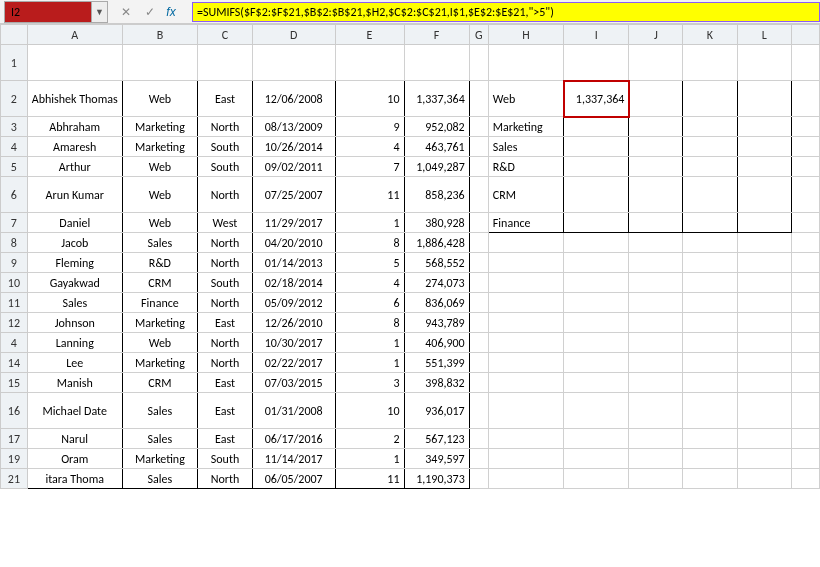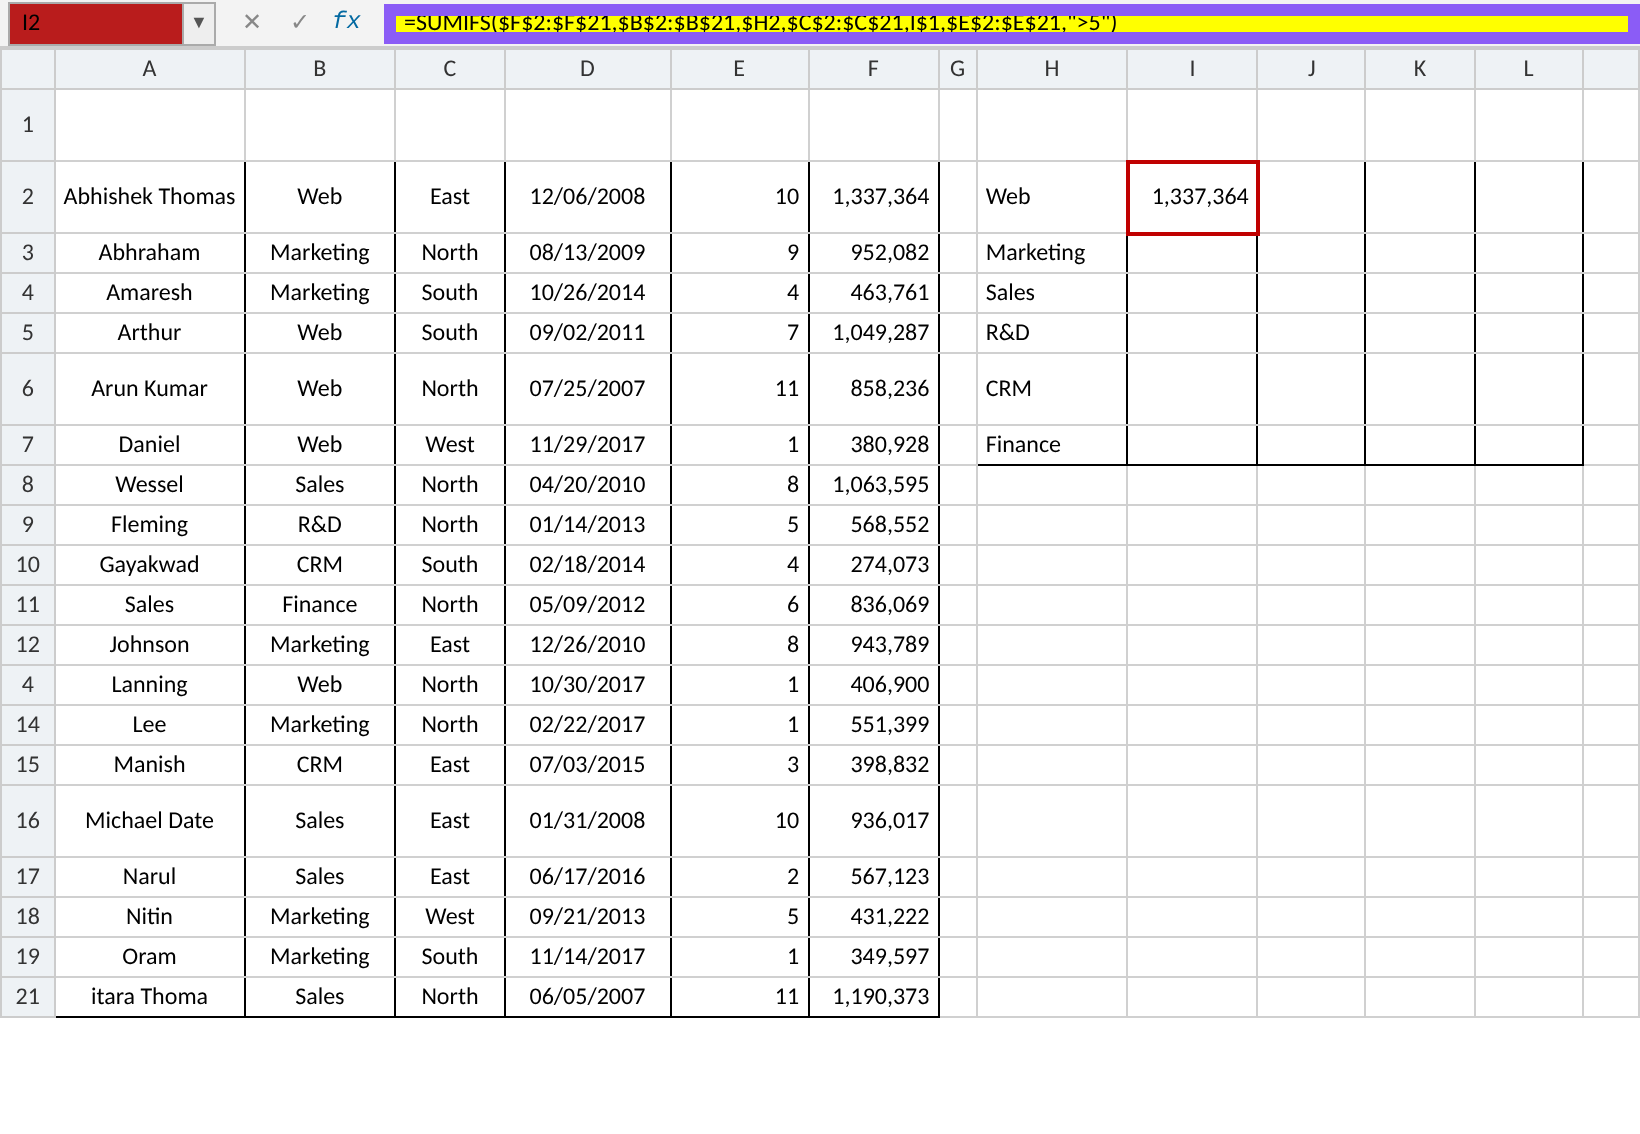--- a/index.html
+++ b/index.html
@@ -36,7 +36,7 @@
   }
   .fbar-icons { display: flex; gap: 8px; padding: 0 10px; color: #888; }
   .fbar-icons span { width: 16px; text-align: center; }
-  .fx-label { font-style: italic; font-family: Liberation Mono, monospace; color: #0369a1; padding-right: 6px; }
+  .fx-label { font-style: italic; font-family: Liberation Sans, sans-serif; color: #0369a1; padding-right: 6px; }
   .formula-input {
     flex: 1;
     background: #ffff00;

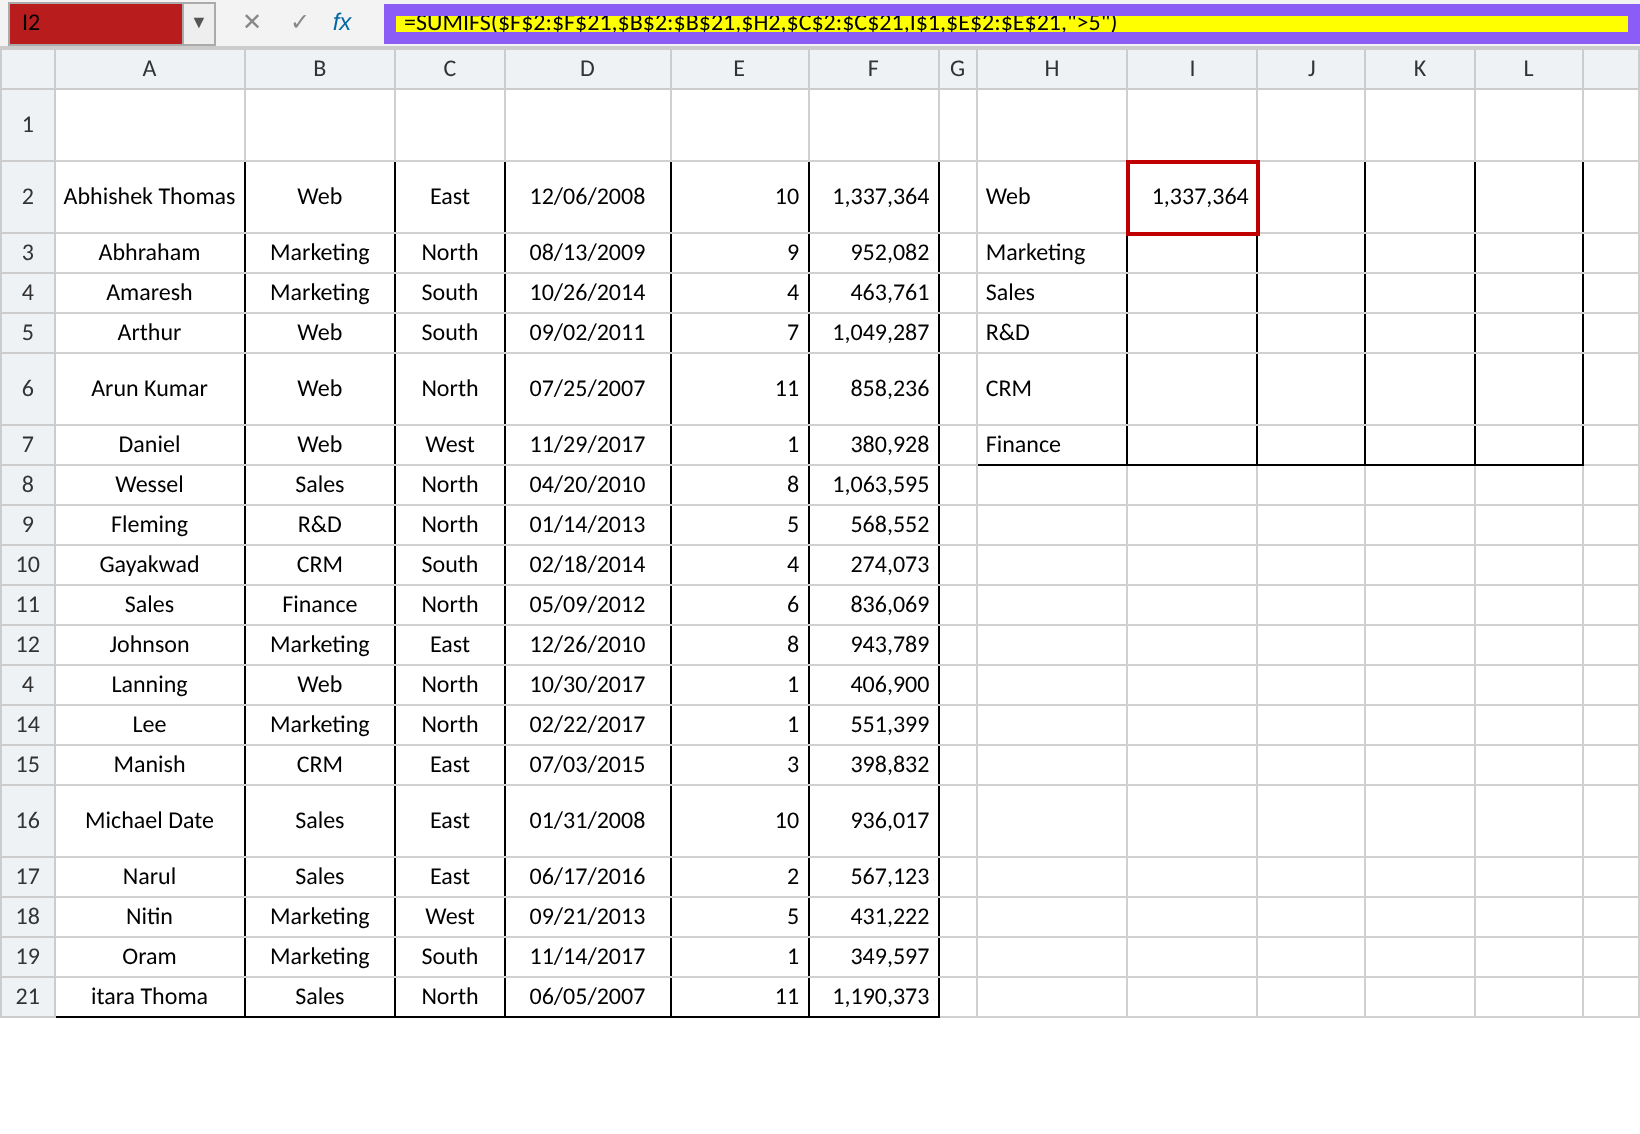--- a/index.html
+++ b/index.html
@@ -40,7 +40,7 @@
   .formula-input {
     flex: 1;
     background: #ffff00;
-    border: 6px solid #8b5cf6;
+    border: 1px solid #8b5cf6;
     height: 20px;
     padding: 1px 4px;
     font-family: Calibri, Arial, sans-serif;

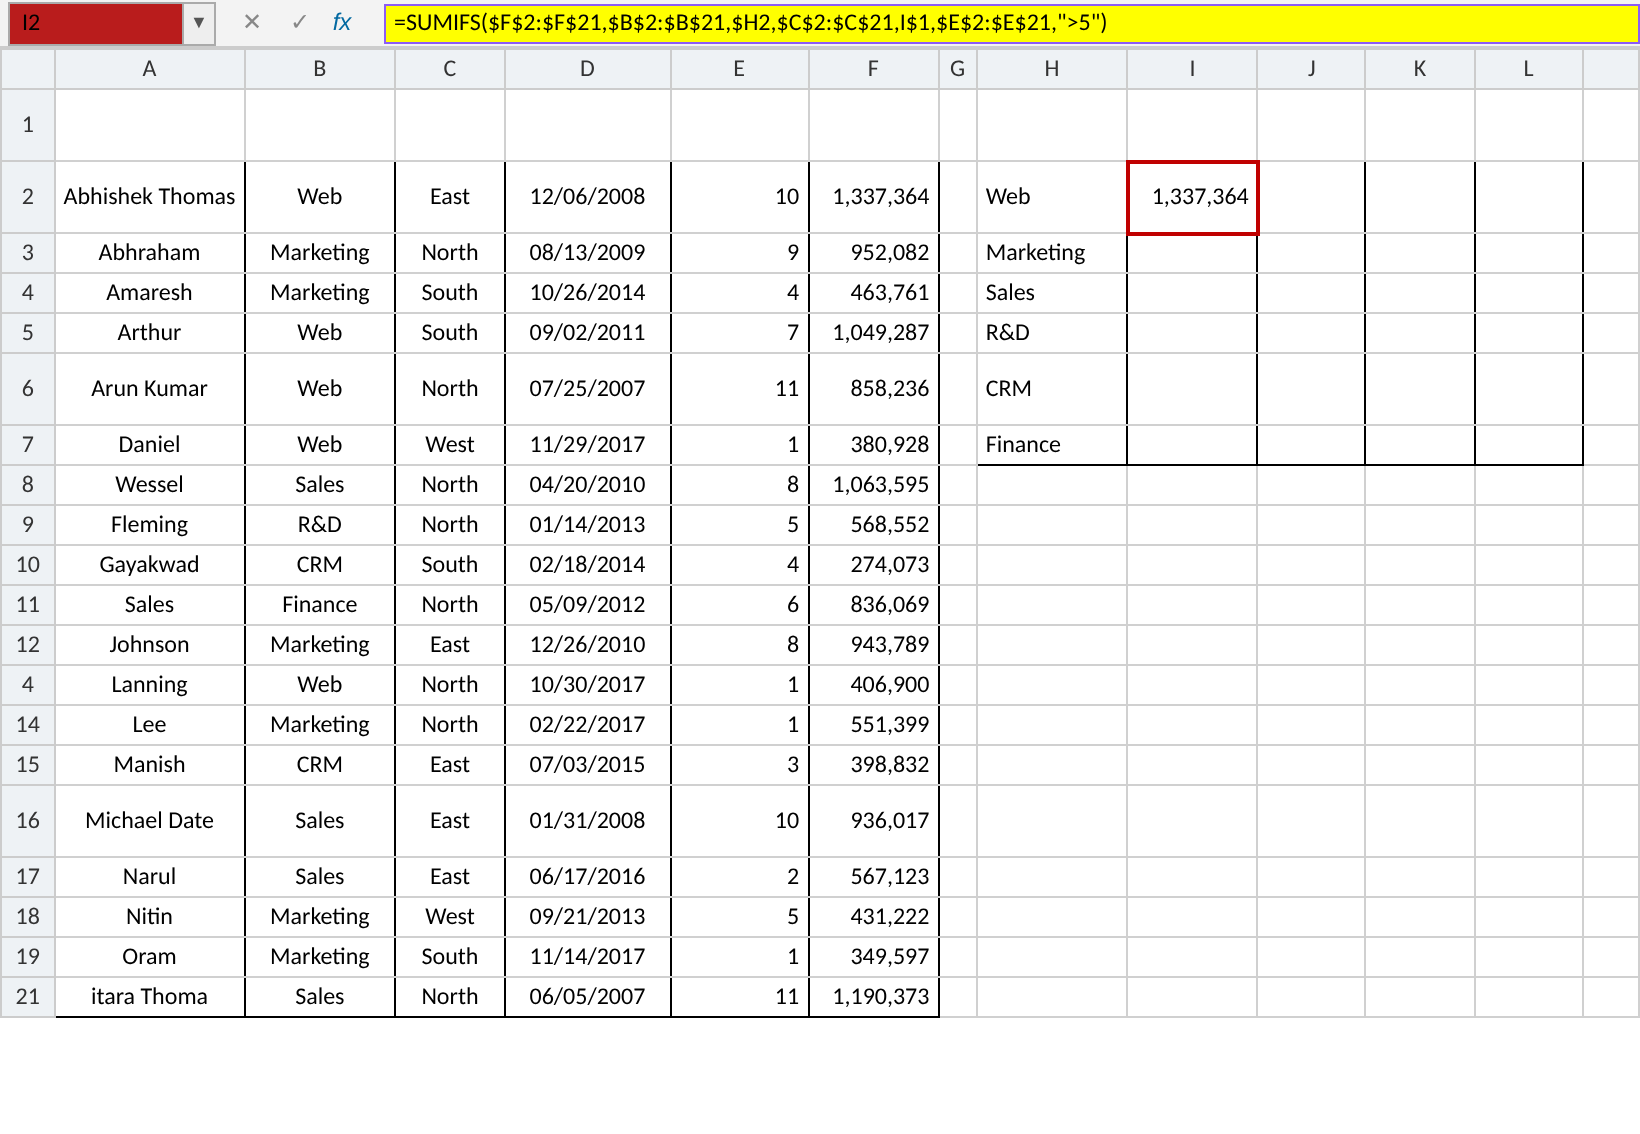--- a/index.html
+++ b/index.html
@@ -243,7 +243,7 @@
         </tr>
         <tr>
           <td class="rowhead ">8</td>
-          <td class="cell  col-A center bframe-left bframe-right bframe-left">Wessel</td>
+          <td class="cell  col-A center bframe-left bframe-right bframe-left">Jacob</td>
           <td class="cell  col-B center bframe-left bframe-right">Sales</td>
           <td class="cell  col-C center bframe-left bframe-right">North</td>
           <td class="cell  col-D center bframe-left bframe-right">04/20/2010</td>

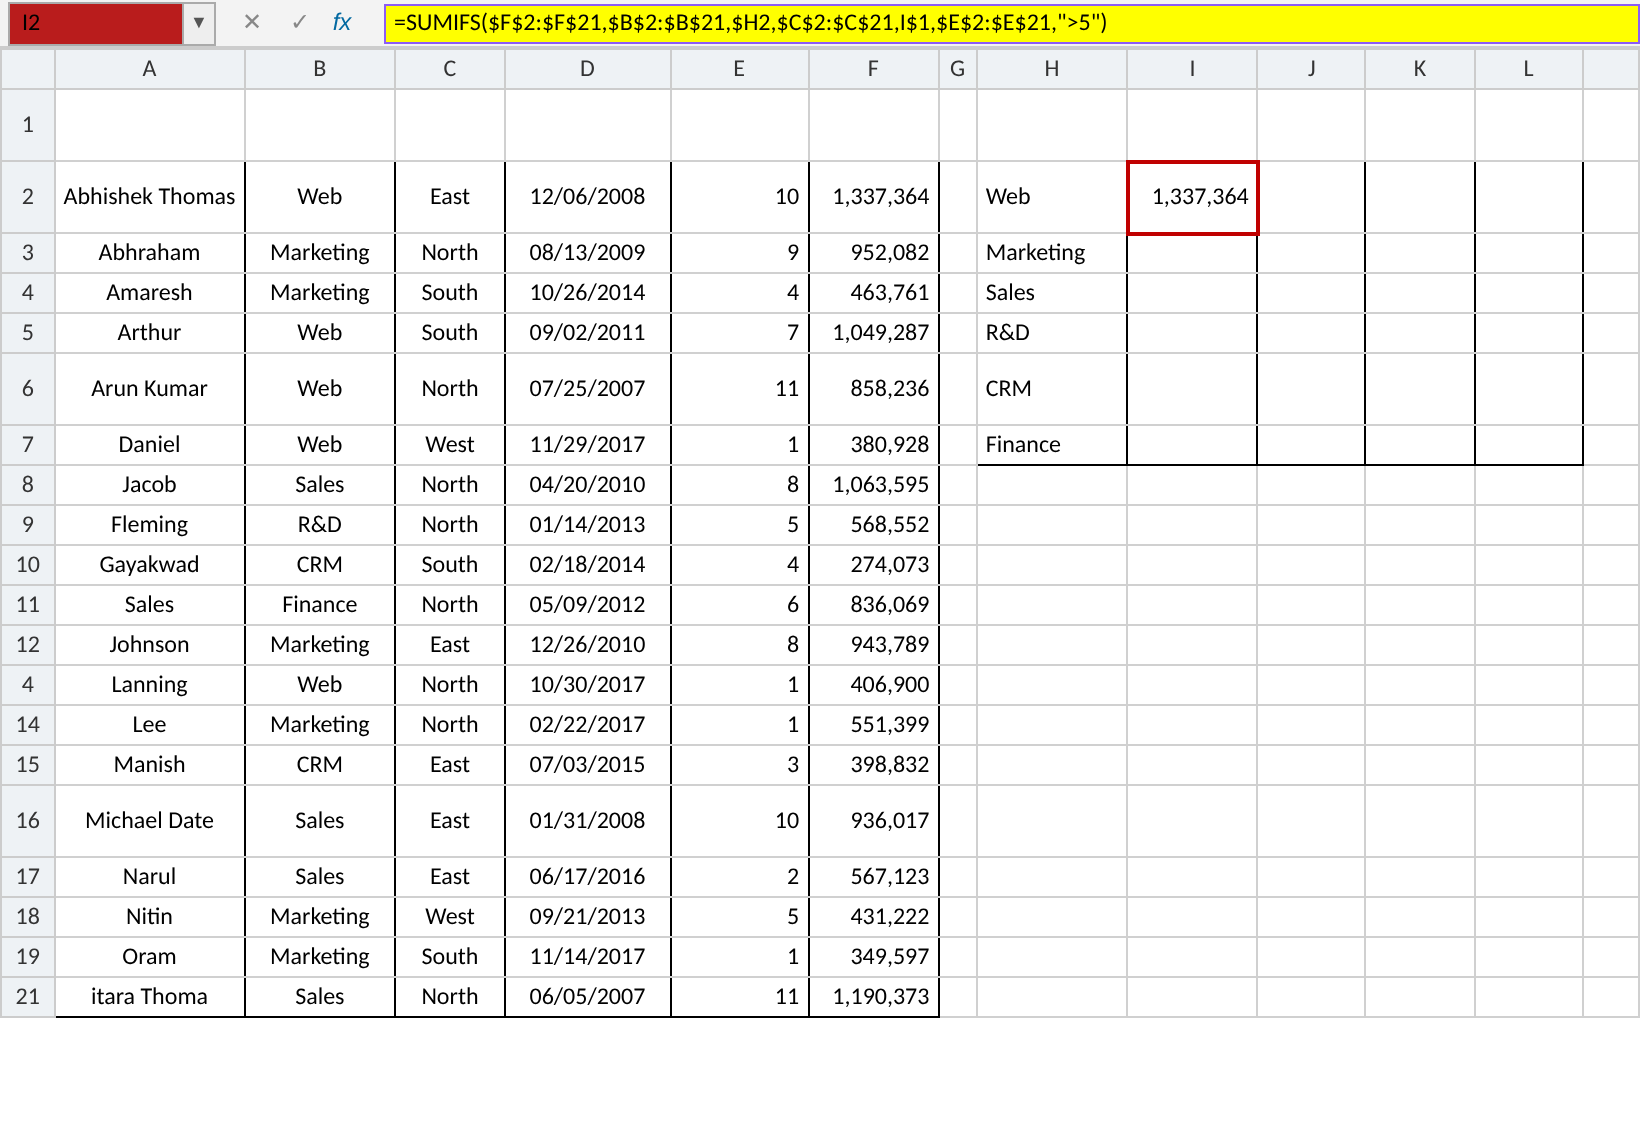--- a/index.html
+++ b/index.html
@@ -248,7 +248,7 @@
           <td class="cell  col-C center bframe-left bframe-right">North</td>
           <td class="cell  col-D center bframe-left bframe-right">04/20/2010</td>
           <td class="cell  col-E right bframe-left bframe-right">8</td>
-          <td class="cell  col-F right bframe-left bframe-right">1,063,595</td>
+          <td class="cell  col-F right bframe-left bframe-right">1,886,428</td>
           <td class="cell  col-G"></td>
           <td class="cell  col-H  "></td>
           <td class="cell  col-I  "></td>

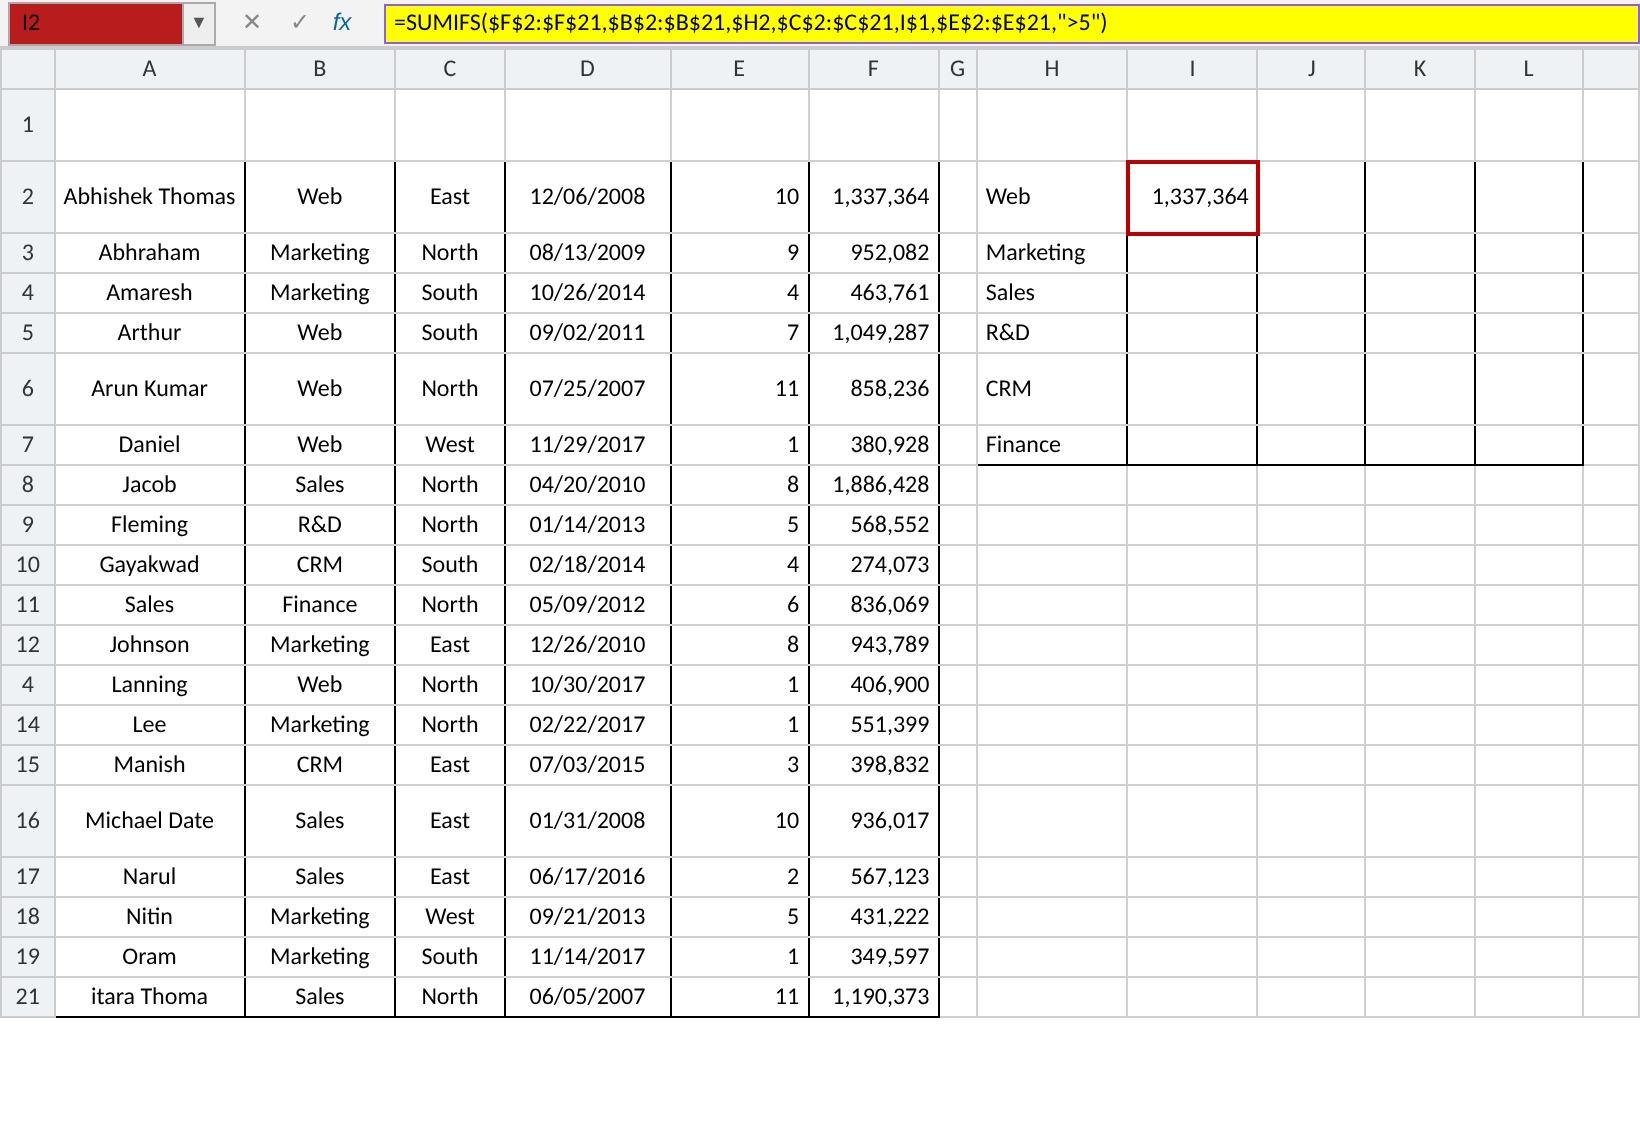--- a/index.html
+++ b/index.html
@@ -402,22 +402,6 @@
           <td class="cell  col-M"></td>
         </tr>
         <tr>
-          <td class="rowhead ">18</td>
-          <td class="cell  col-A center bframe-left bframe-right bframe-left">Nitin</td>
-          <td class="cell  col-B center bframe-left bframe-right">Marketing</td>
-          <td class="cell  col-C center bframe-left bframe-right">West</td>
-          <td class="cell  col-D center bframe-left bframe-right">09/21/2013</td>
-          <td class="cell  col-E right bframe-left bframe-right">5</td>
-          <td class="cell  col-F right bframe-left bframe-right">431,222</td>
-          <td class="cell  col-G"></td>
-          <td class="cell  col-H  "></td>
-          <td class="cell  col-I  "></td>
-          <td class="cell  col-J  "></td>
-          <td class="cell  col-K  "></td>
-          <td class="cell  col-L  "></td>
-          <td class="cell  col-M"></td>
-        </tr>
-        <tr>
           <td class="rowhead ">19</td>
           <td class="cell  col-A center bframe-left bframe-right bframe-left">Oram</td>
           <td class="cell  col-B center bframe-left bframe-right">Marketing</td>

